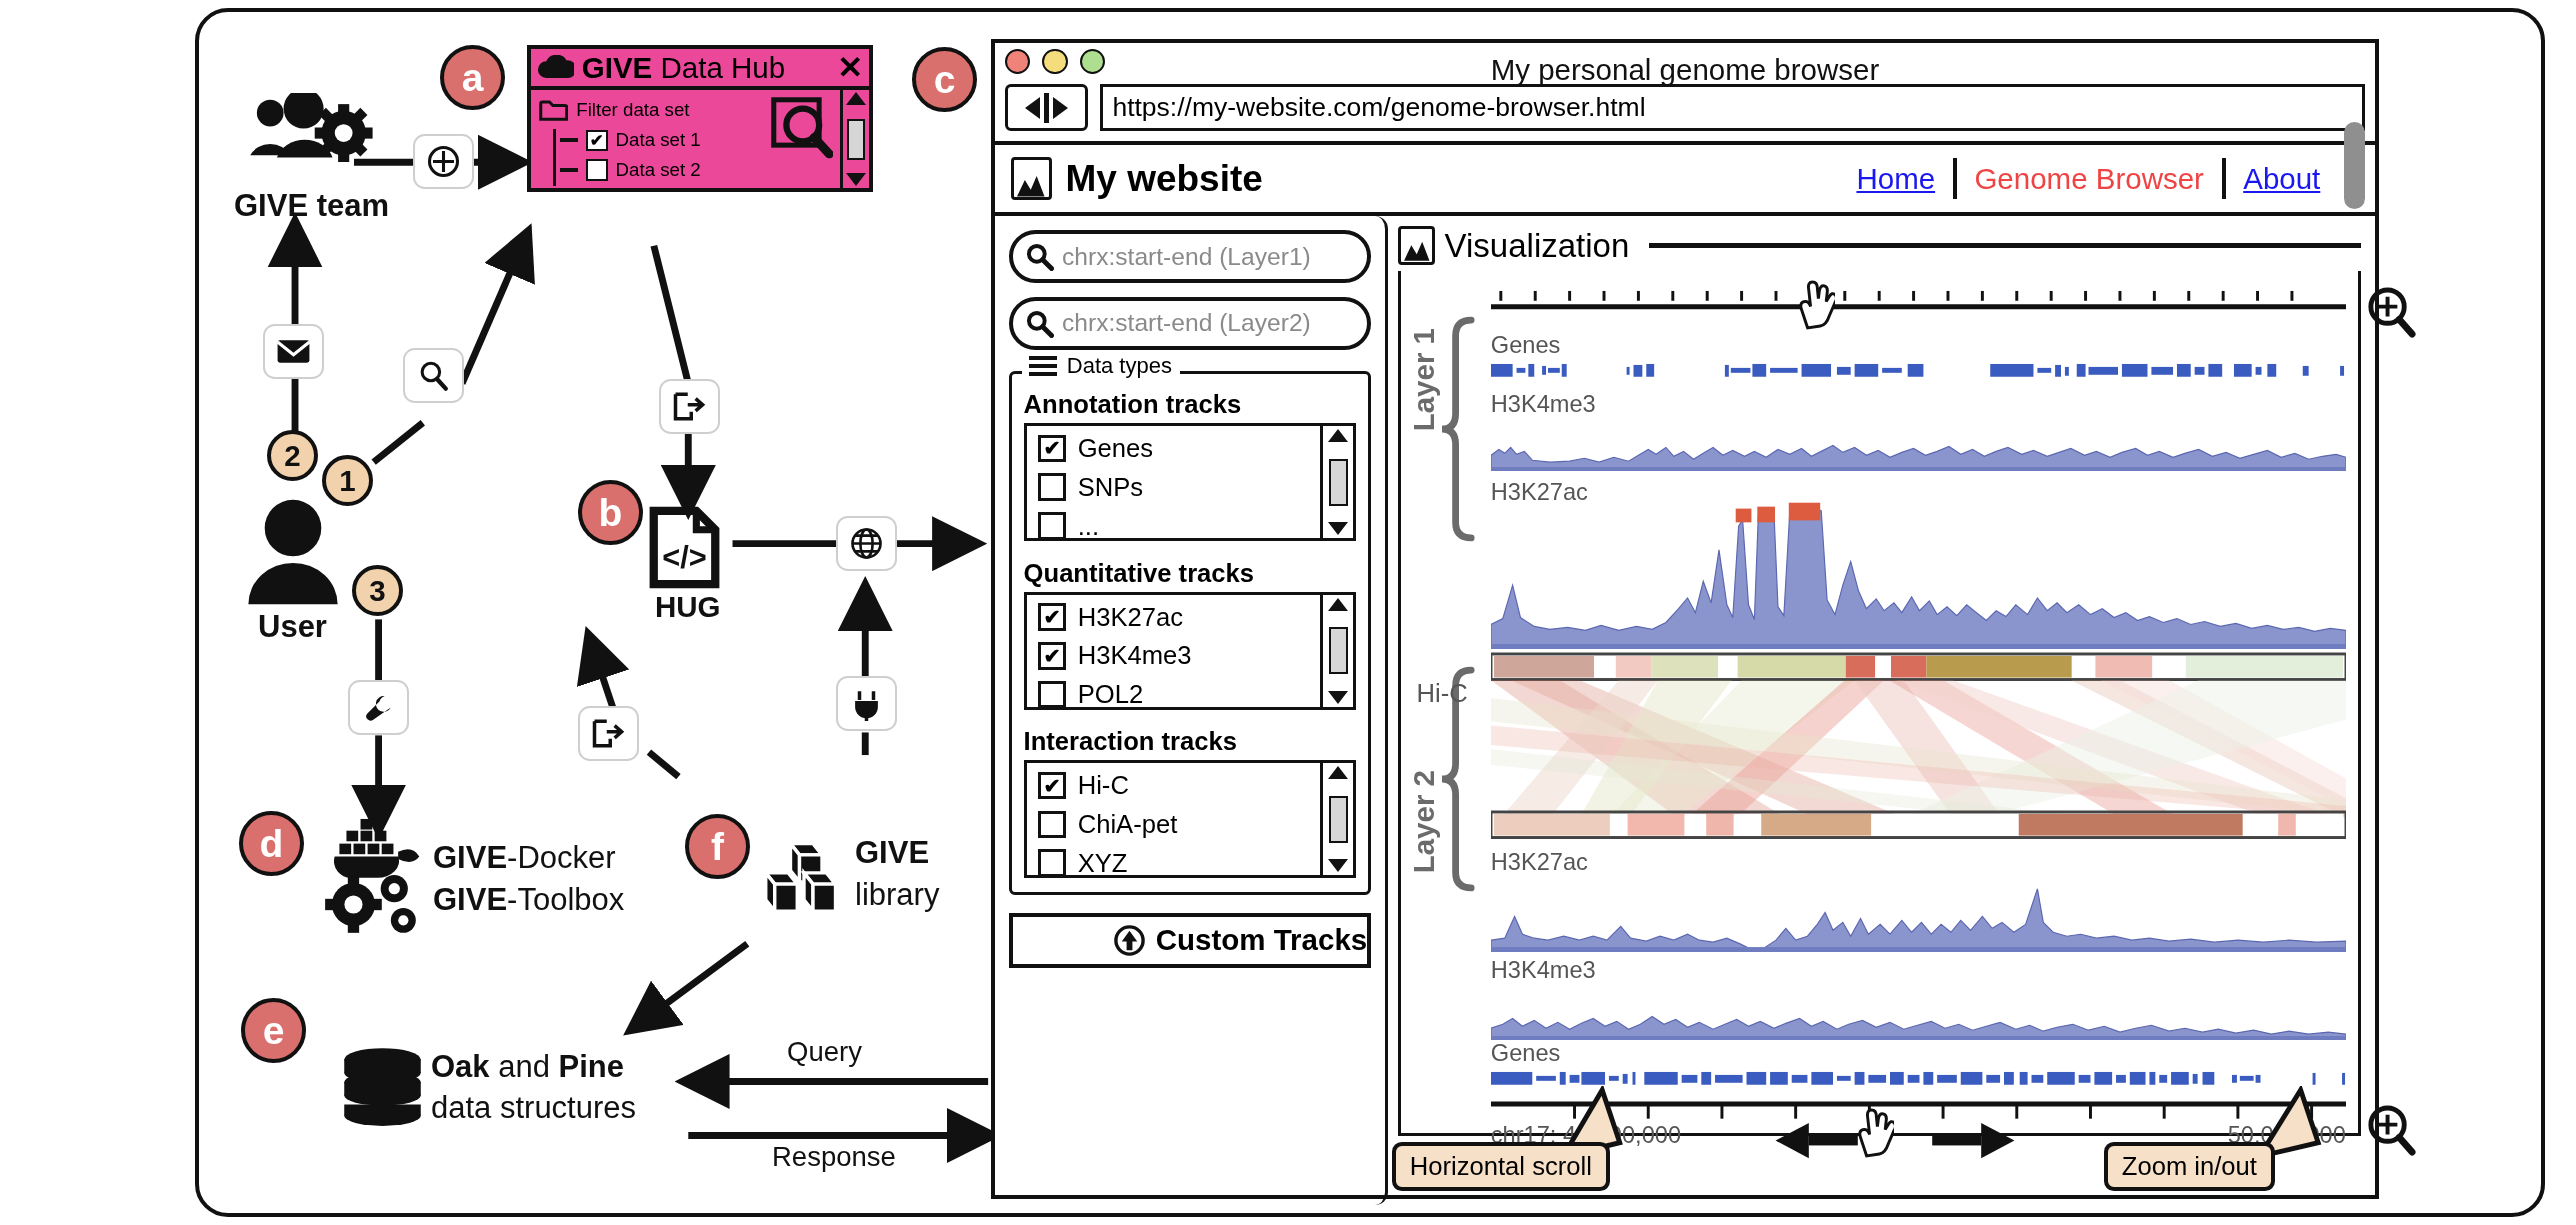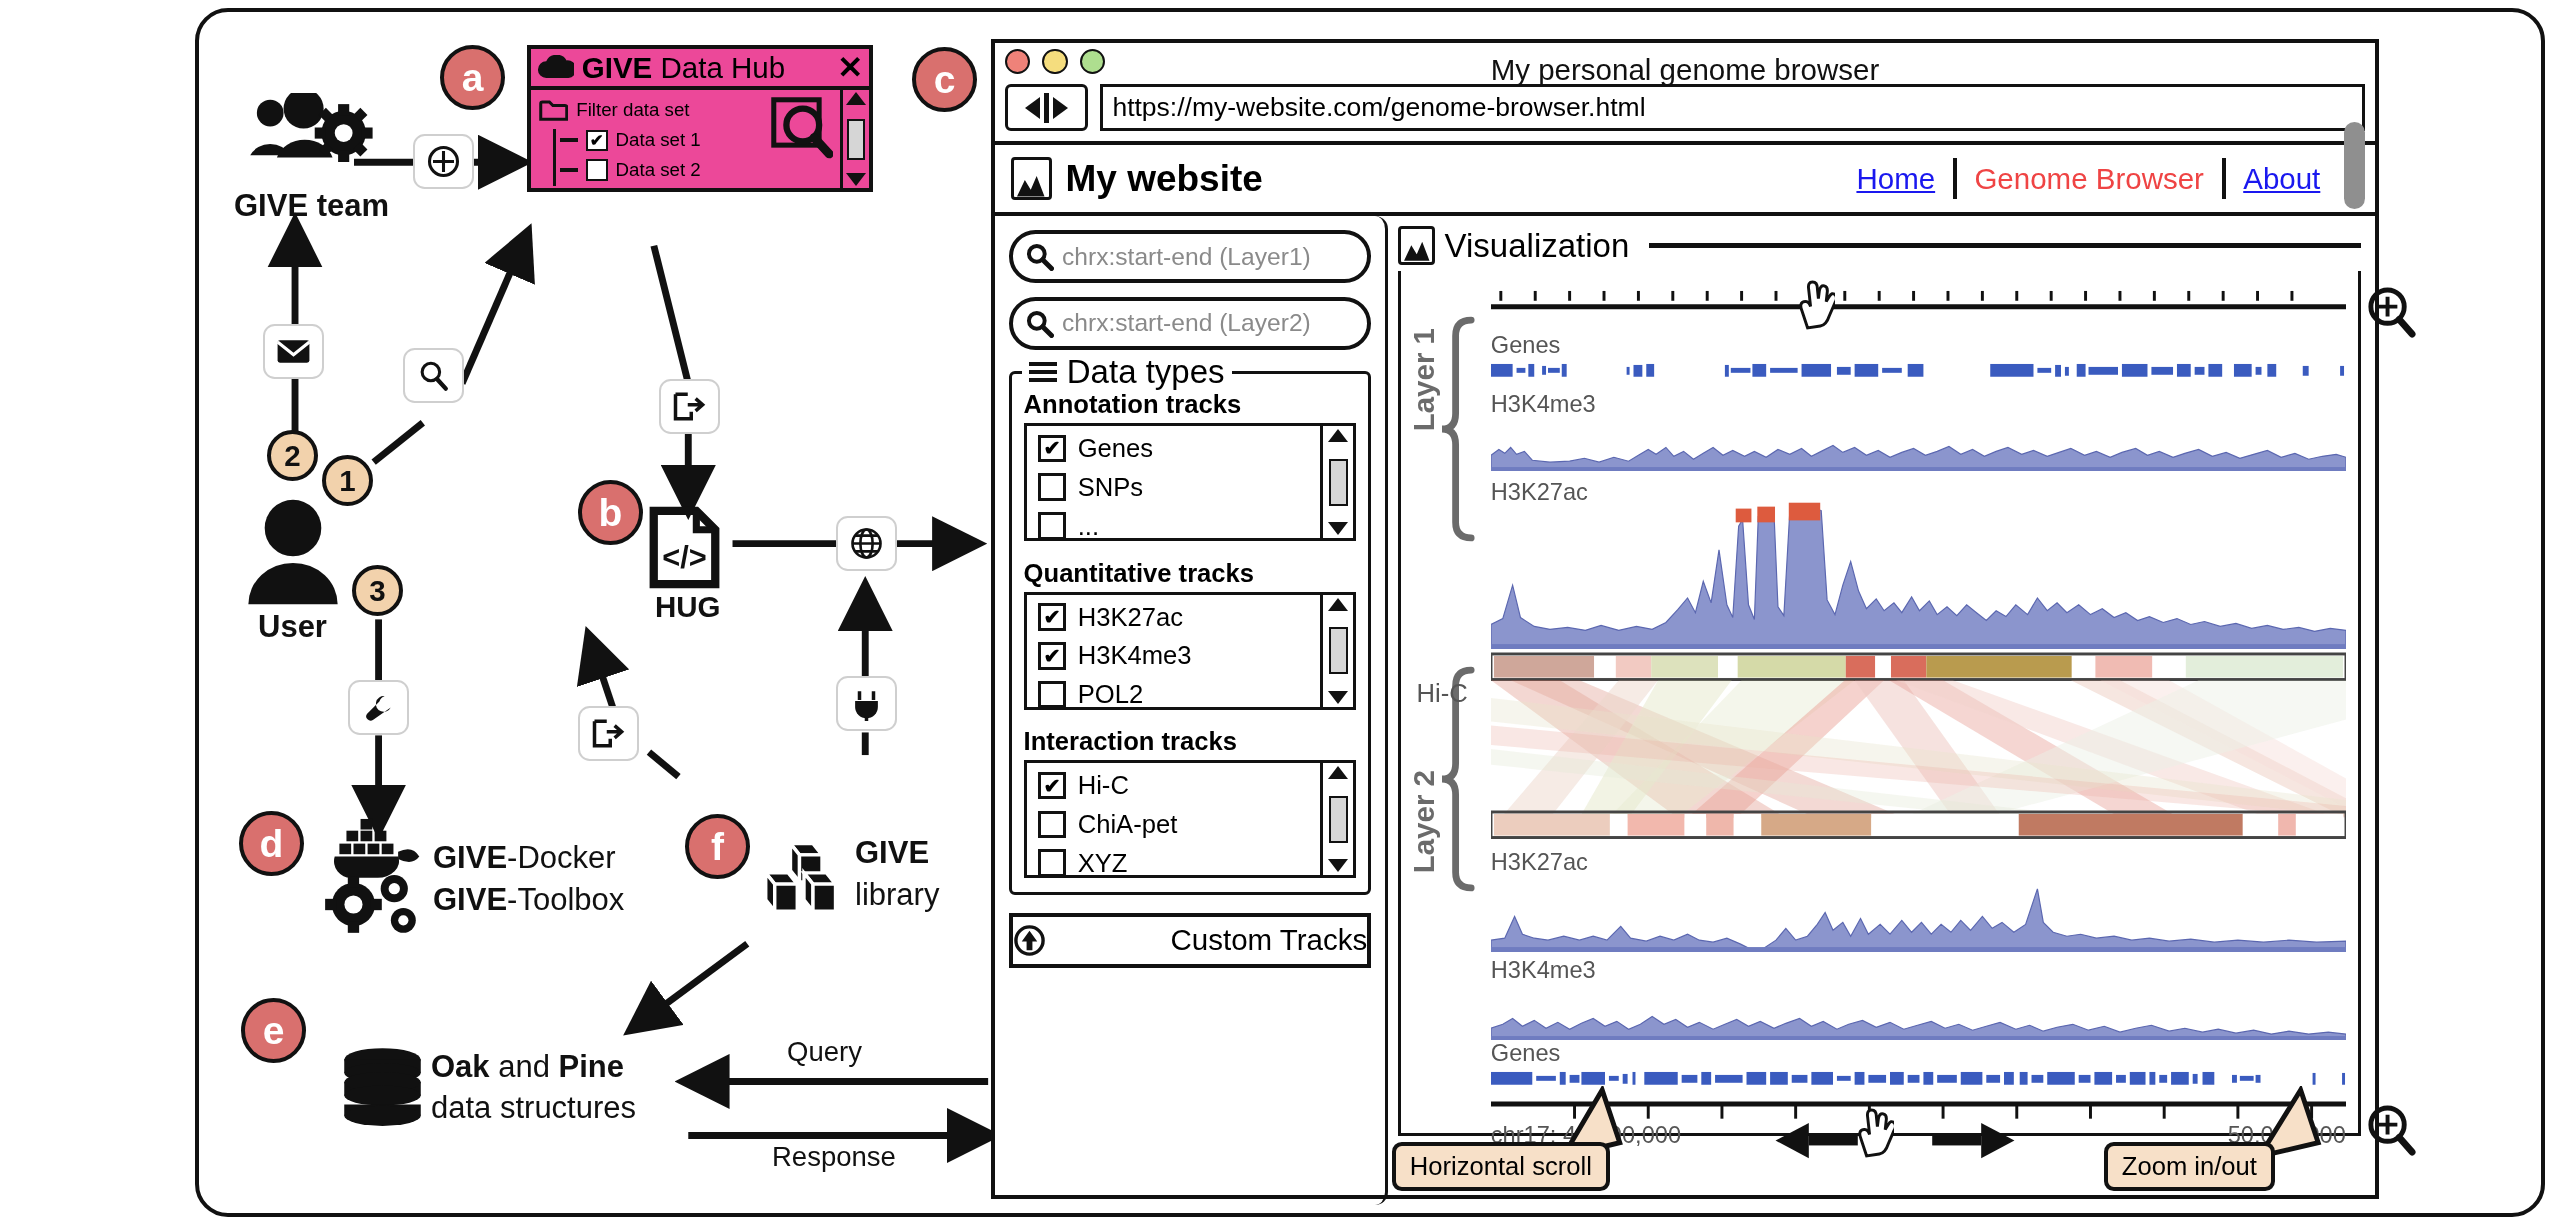--- a/index.html
+++ b/index.html
@@ -110,7 +110,7 @@
   .panel { border: 3.9px solid #111; border-radius:5.9px; padding: 9.8px 11.8px 13.8px; position:relative; margin-top:21.6px;}
   .panel-legend {
     position:absolute; top:-21.6px; left: 9.8px; background:#fff; padding: 0 7.9px;
-    font-size: 33px; display:flex; align-items:center; gap:9.8px;
+    font-size: 22px; display:flex; align-items:center; gap:9.8px;
   }
   .hamburger { display:flex; flex-direction:column; gap:3.9px; }
   .hamburger i { display:block; width:27.5px; height:3.9px; background:#111; }

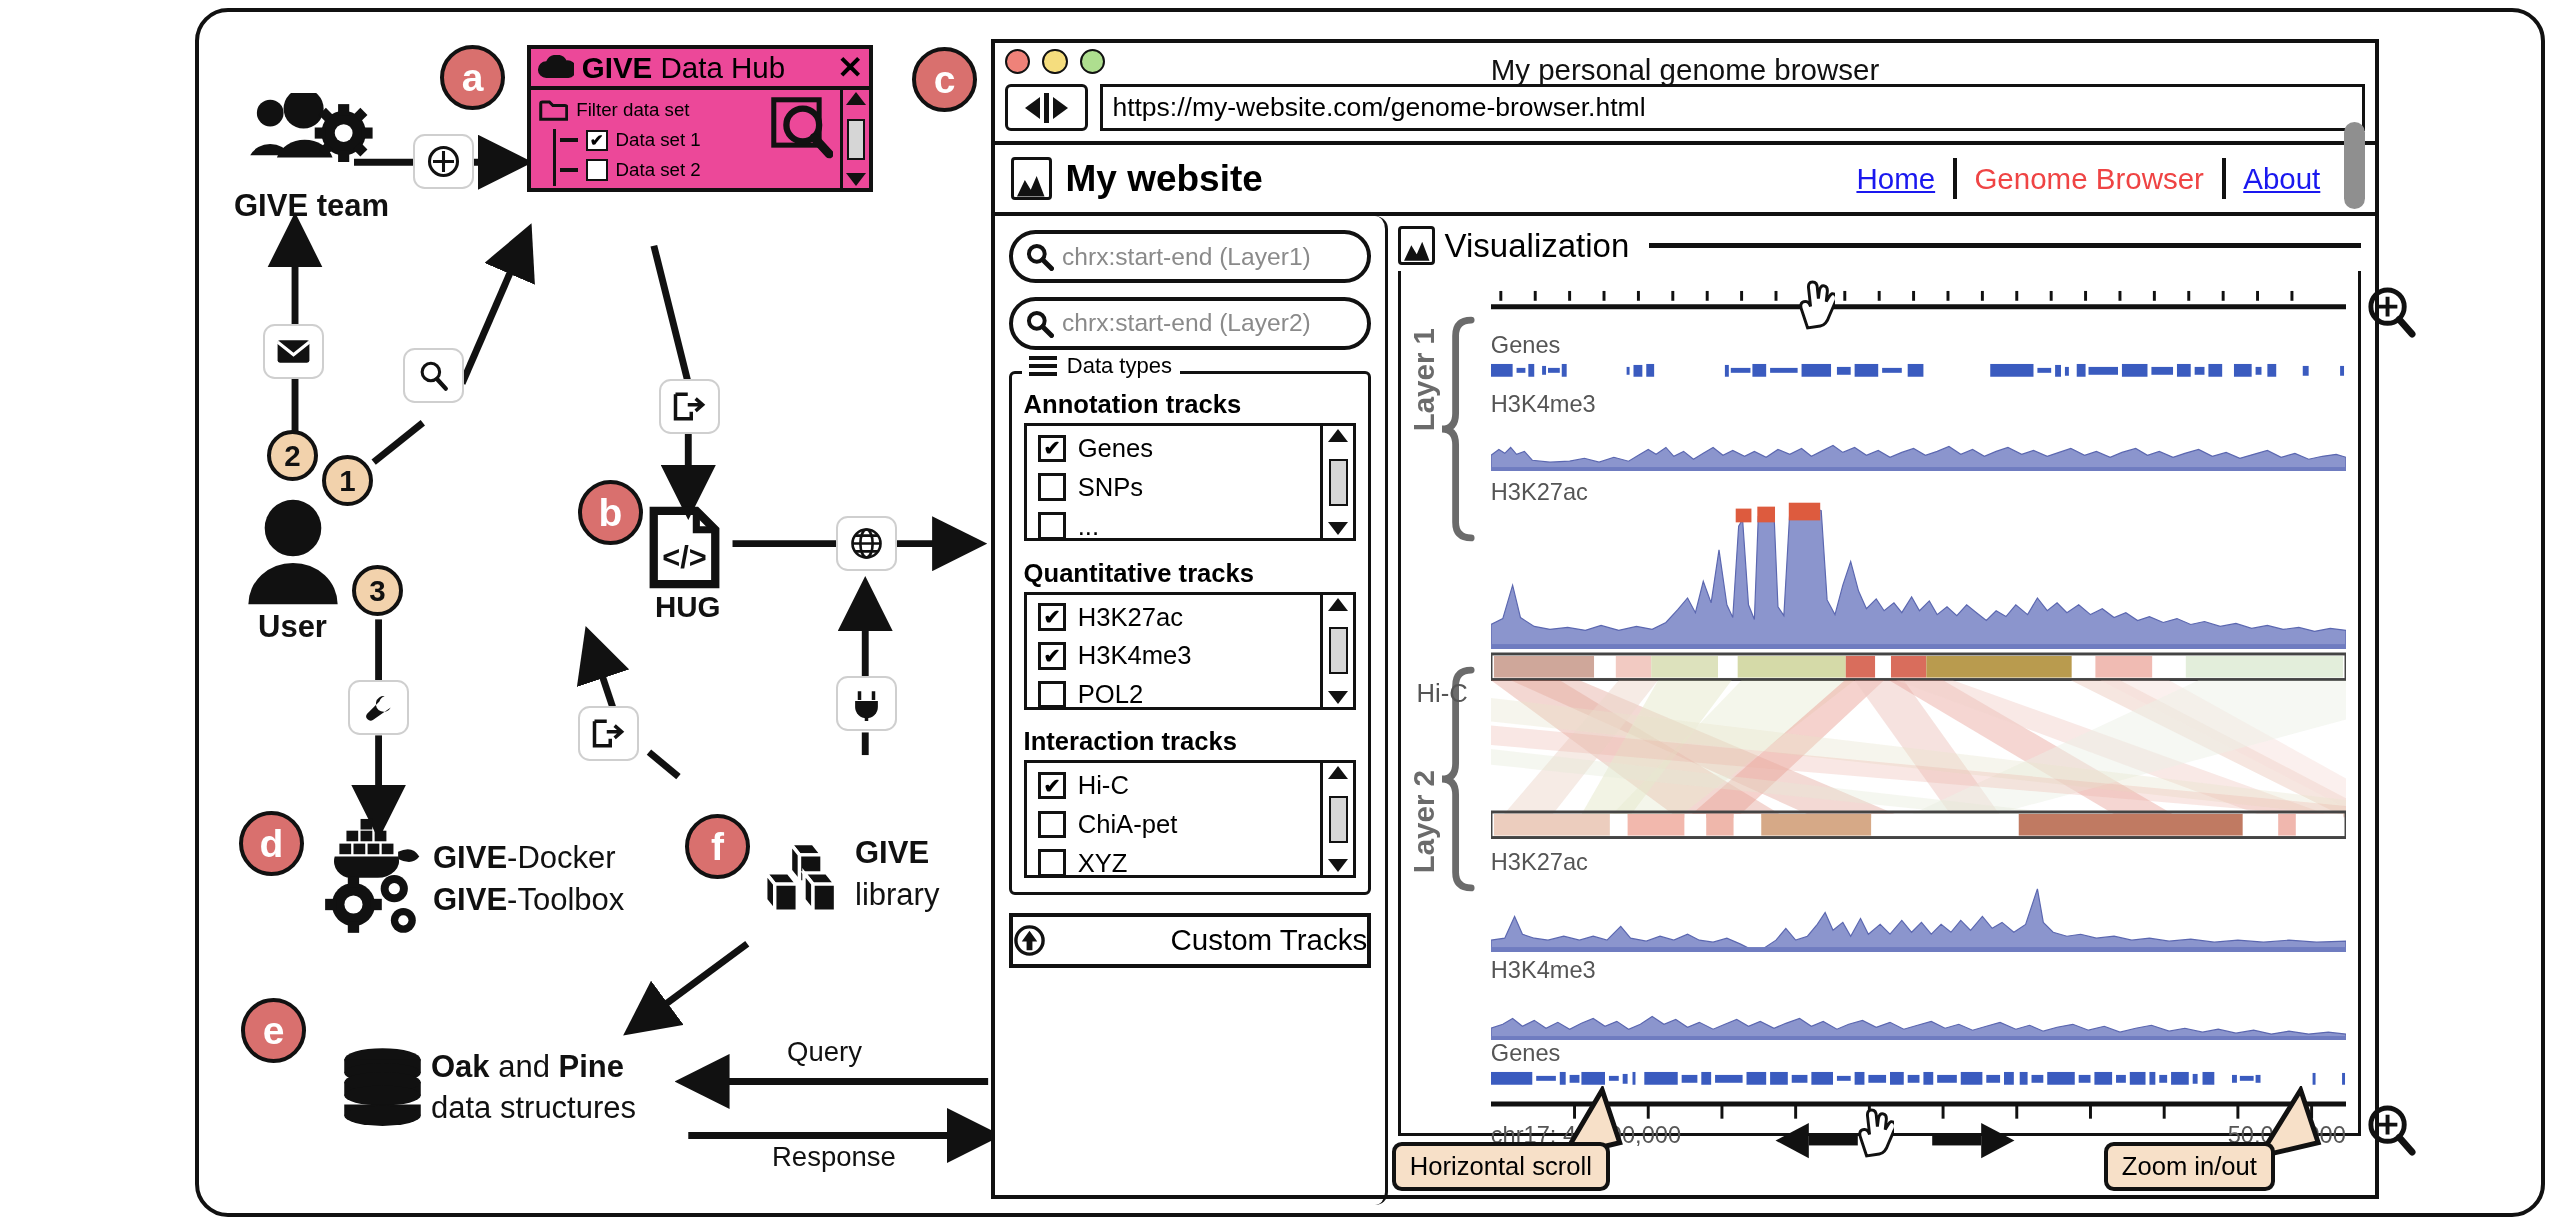--- a/index.html
+++ b/index.html
@@ -125,7 +125,7 @@
   .lb-thumb { width:19.7px; height:47px; background:#d6d6d6; border:2.9px solid #111; }
   .custom-tracks {
     margin-top: 17.7px; height: 55px; border:4.9px solid #111;
-    display:flex; align-items:center; justify-content:space-between; gap:10px; font-size:29.5px;
+    display:flex; align-items:center; justify-content:flex-end; gap:10px; font-size:29.5px;font-weight:bold;
   }
 
   .viz { flex:1; padding: 9.8px 13.8px 0 9.8px; position:relative; }

